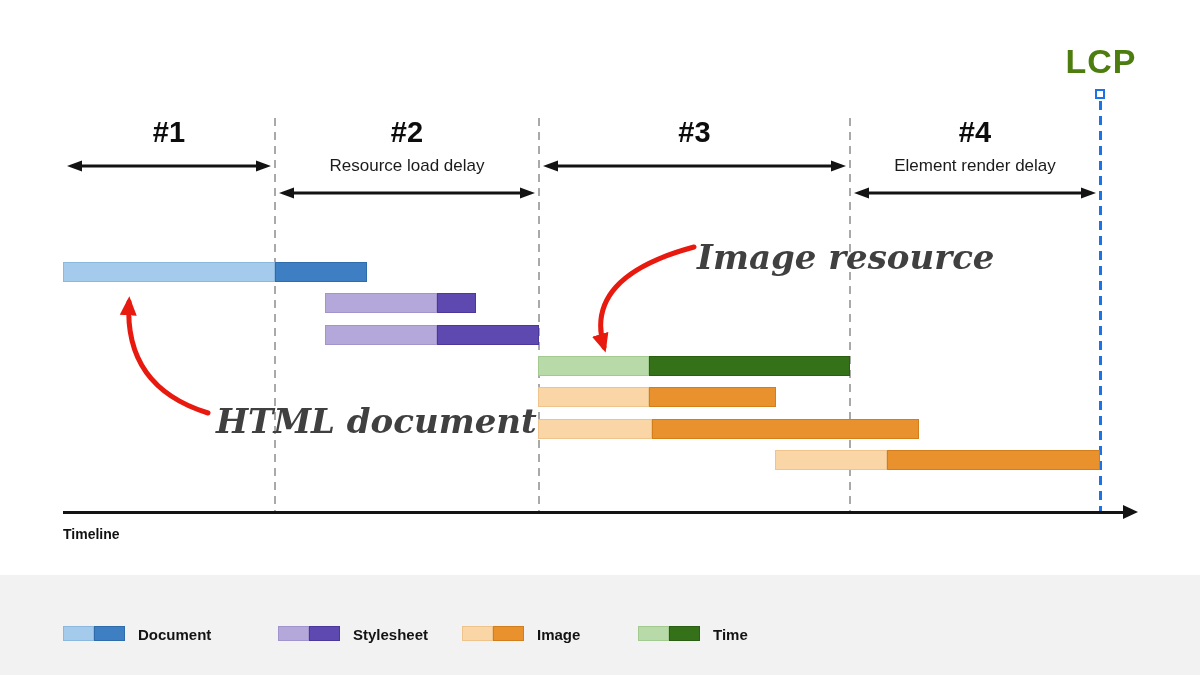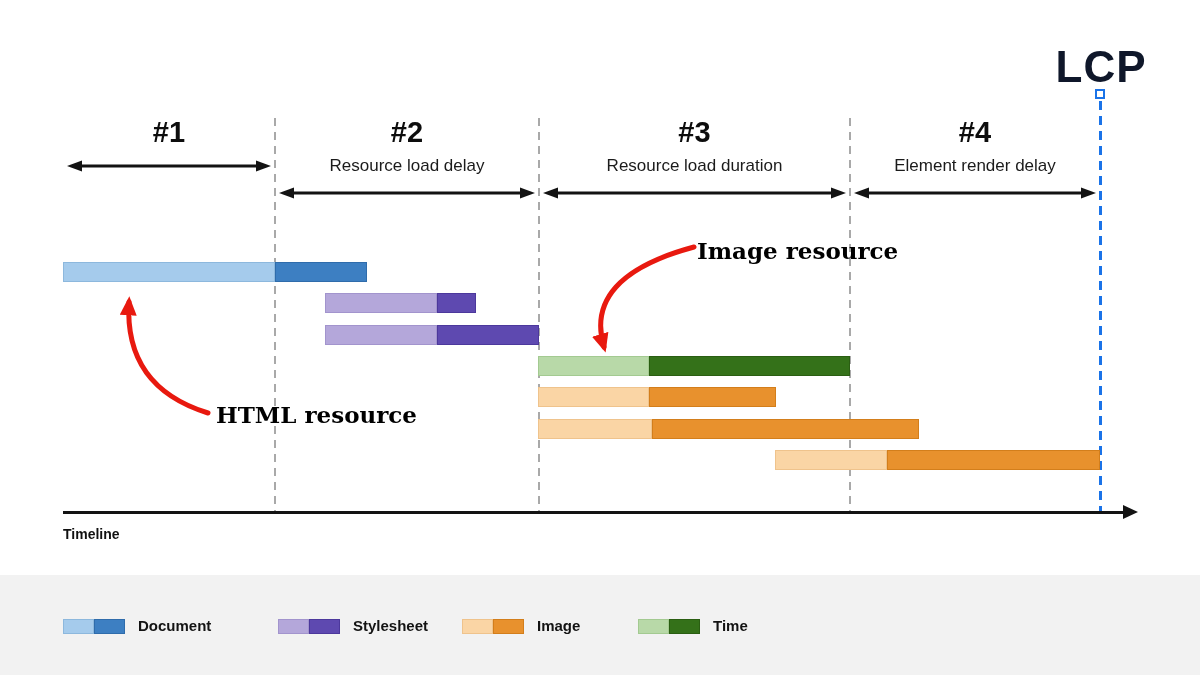--- a/index.html
+++ b/index.html
@@ -16,8 +16,8 @@
               background:repeating-linear-gradient(to bottom,#1a73e8 0 9px,transparent 9px 15px); }
   .lcp-marker { position:absolute; width:10px; height:10px; top:89px;
                 border:2.5px solid #1a73e8; background:#fff; }
-  .title { position:absolute; top:42px; font-size:44px; font-weight:800; letter-spacing:1px;
-           color:#0f172a; transform:translateX(-50%); }
+  .title { position:absolute; top:42px; font-size:34px; font-weight:800; letter-spacing:1px;
+           color:#4d7c0f; transform:translateX(-50%); }
 
   
   .phase { position:absolute; top:116px; text-align:center; }

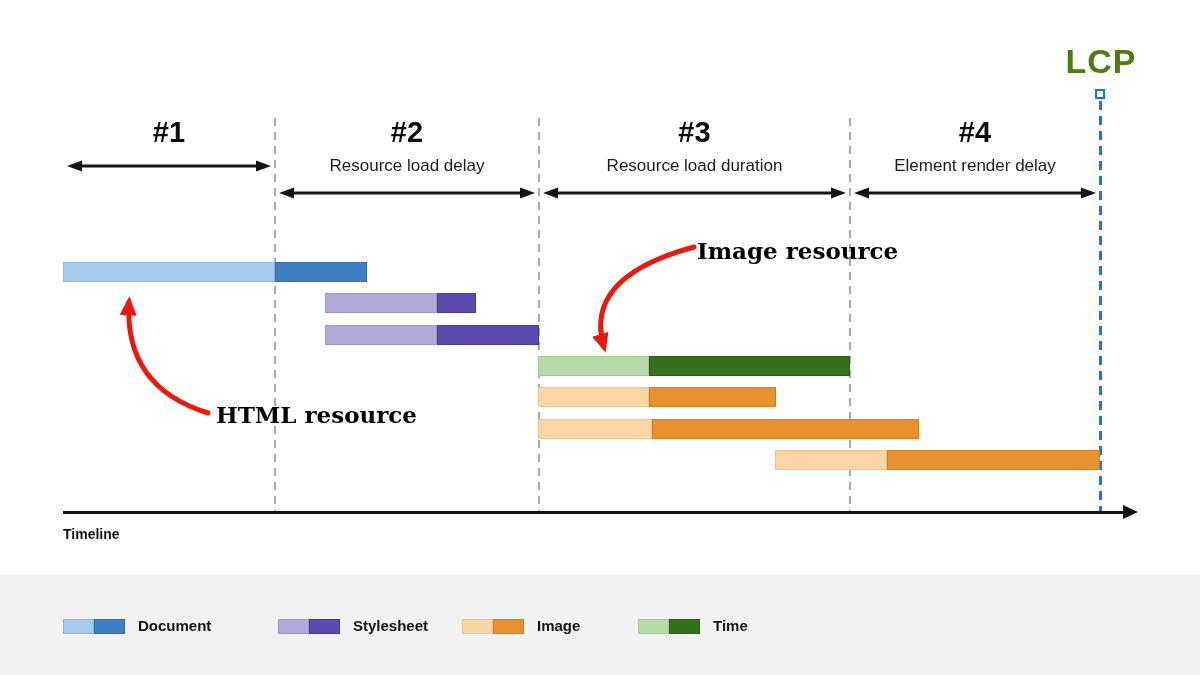--- a/index.html
+++ b/index.html
@@ -83,7 +83,6 @@
       </div>
       <div class="phase" style="left: 543px; width: 303px;">
         <div class="phase-number">#3</div>
-        <div class="phase-label">Resource load duration</div>
         <svg class="phase-arrow" width="303" height="14">
           <line x1="13" y1="7" x2="290" y2="7" stroke="#131313" stroke-width="2.8"></line>
           <polygon points="0,7 15,1.5 15,12.5" fill="#131313"></polygon>

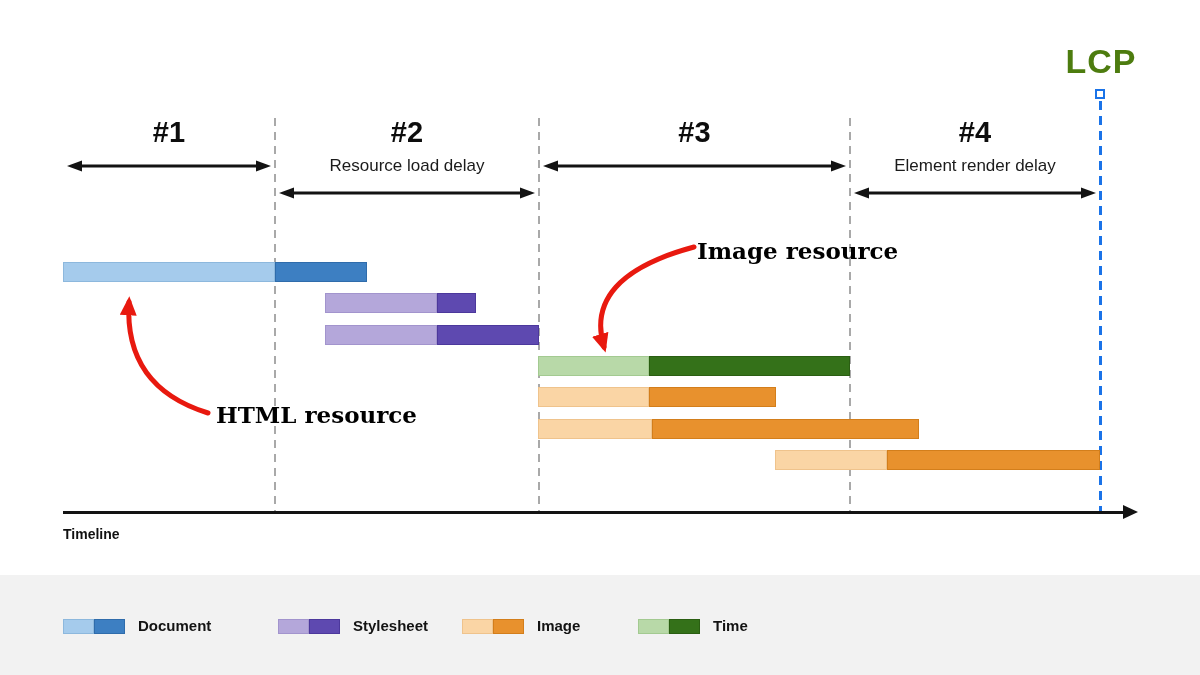--- a/index.html
+++ b/index.html
@@ -36,9 +36,9 @@
   .timeline-label { position:absolute; left:63px; top:526px; font-size:14px; font-weight:700; color:#111; }
 
   
-  .annotation-text { position:absolute; color:#000000; white-space:nowrap;
-                     font-family:"DejaVu Serif", serif; font-weight:700;
-                     font-size:23px; }
+  .annotation-text { position:absolute; color:#404040; white-space:nowrap;
+                     font-family:"DejaVu Serif", serif; font-style:italic; font-weight:700;
+                     font-size:34px; }
   .annotation-arrow { position:absolute; overflow:visible; }
 
   

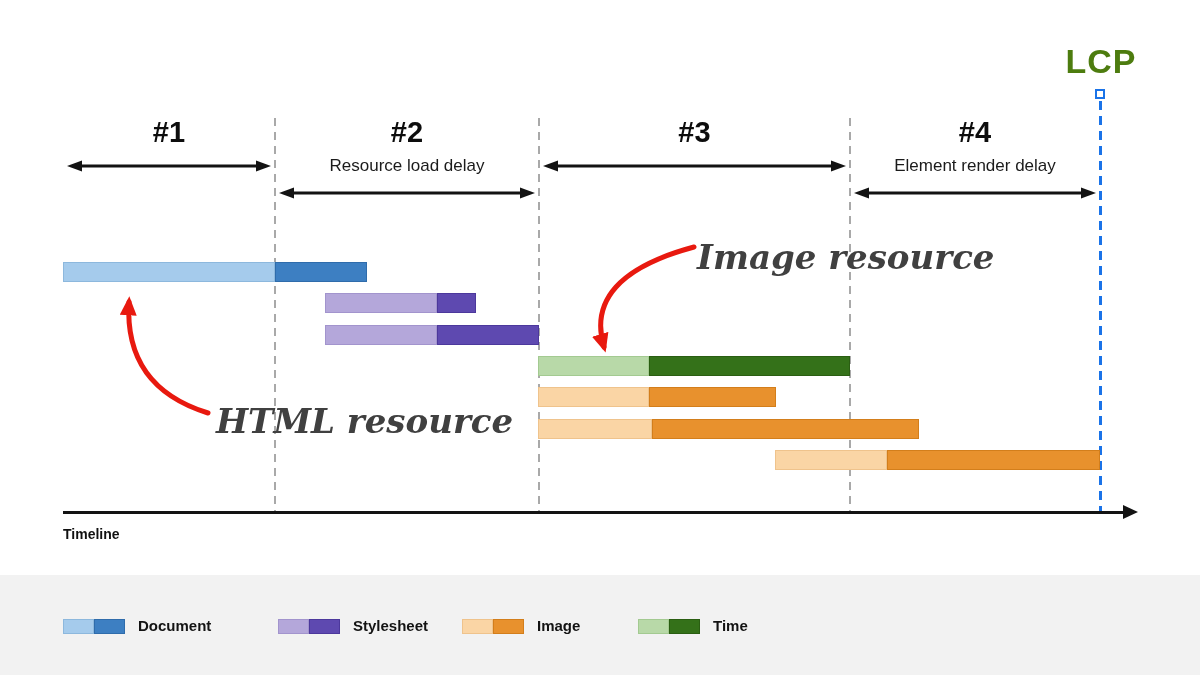--- a/index.html
+++ b/index.html
@@ -125,7 +125,7 @@
     </defs>
     <path d="M 98 128 Q 14 102 19 17" fill="none" stroke="#e8190f" stroke-width="5" stroke-linecap="round" marker-end="url(#ah1)"></path>
   </svg>
-  <div class="annotation-text" style="left:216px; top:401px">HTML resource</div>
+  <div class="annotation-text" style="left:216px; top:401px">HTML document</div>
 
   <svg class="annotation-arrow" style="left:580px; top:235px" width="130" height="130">
     <defs>

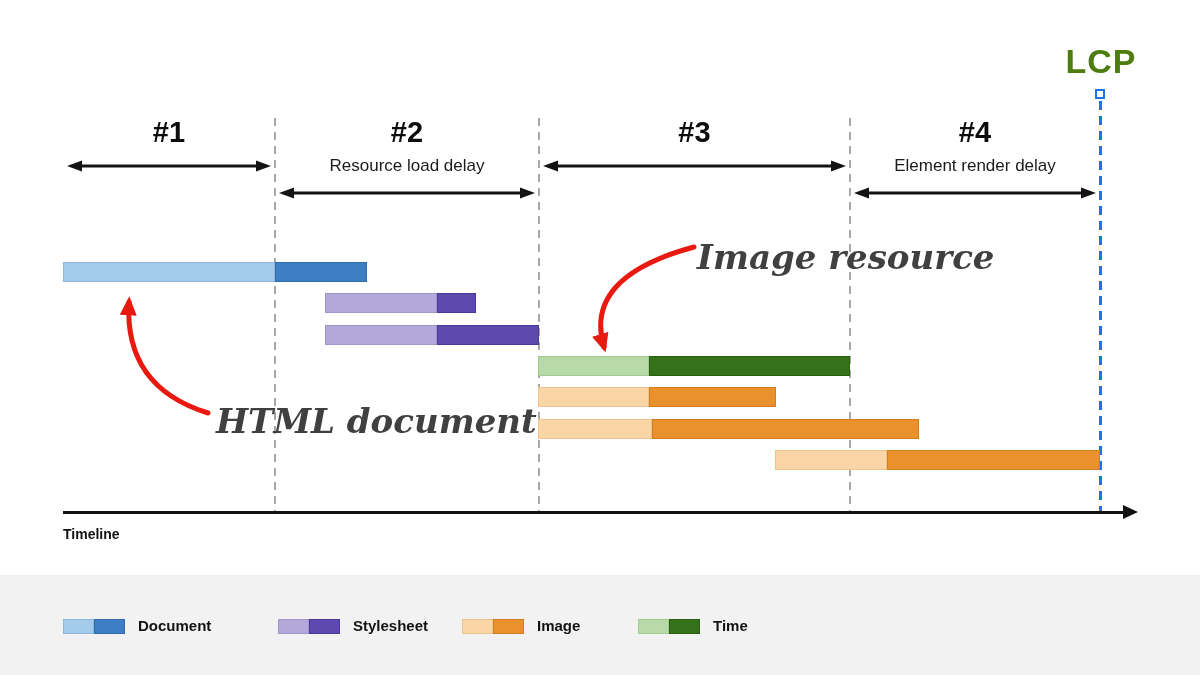--- a/index.html
+++ b/index.html
@@ -43,7 +43,7 @@
 
   
   .legend-band { position:absolute; left:0; top:575px; width:1200px; height:100px; background:#f2f2f2; }
-  .legend-item { position:absolute; top:42px; display:flex; align-items:flex-end; }
+  .legend-item { position:absolute; top:51px; display:flex; align-items:flex-start; }
   .legend-swatch { display:flex; }
   .legend-swatch .half { width:31px; height:15px; }
   .legend-label { margin-left:13px; font-size:15px; font-weight:700; color:#131313; }

